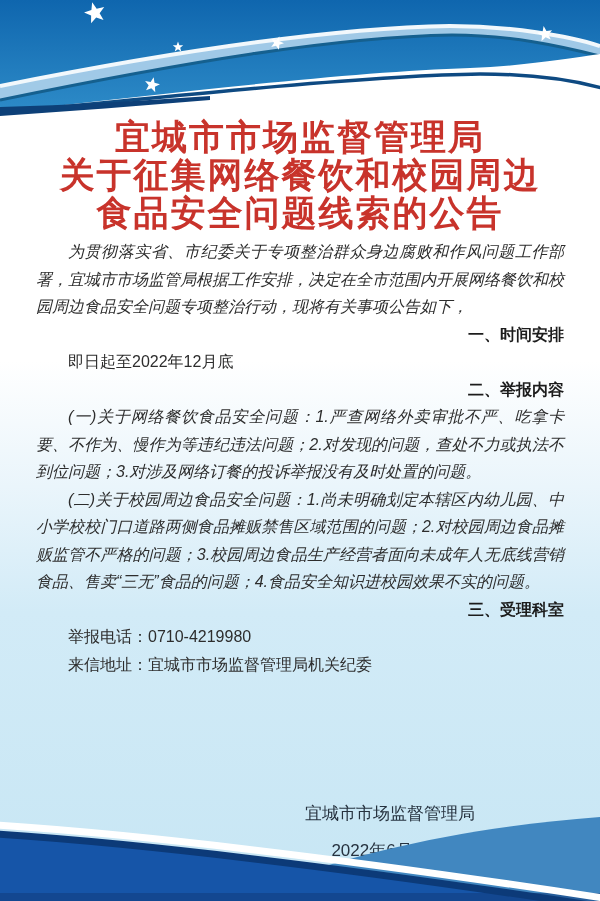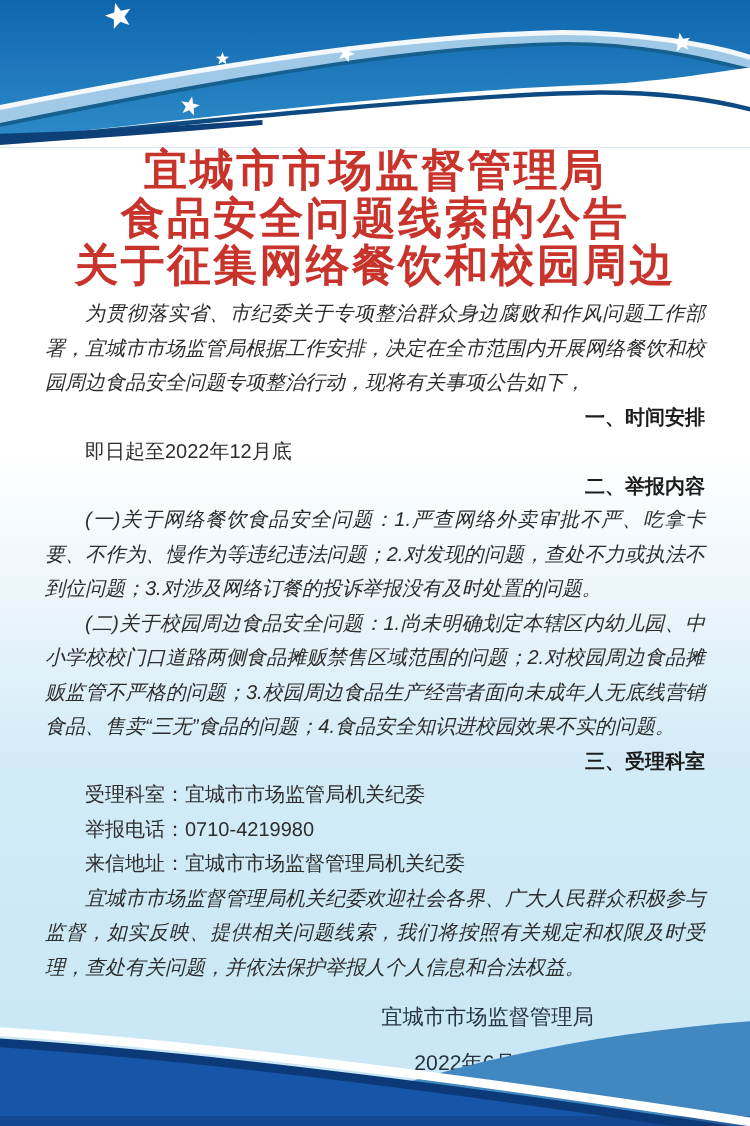--- a/index.html
+++ b/index.html
@@ -63,8 +63,8 @@
 <div class="content">
   <h1 class="poster-title">
     <span style="display:block">宜城市市场监督管理局</span>
+    <span style="display:block">关于征集网络餐饮和校园周边</span>
     <span style="display:block">食品安全问题线索的公告</span>
-    <span style="display:block">关于征集网络餐饮和校园周边</span>
   </h1>
 
   <p class="para">为贯彻落实省、市纪委关于专项整治群众身边腐败和作风问题工作部署，宜城市市场监管局根据工作安排，决定在全市范围内开展网络餐饮和校园周边食品安全问题专项整治行动，现将有关事项公告如下，</p>

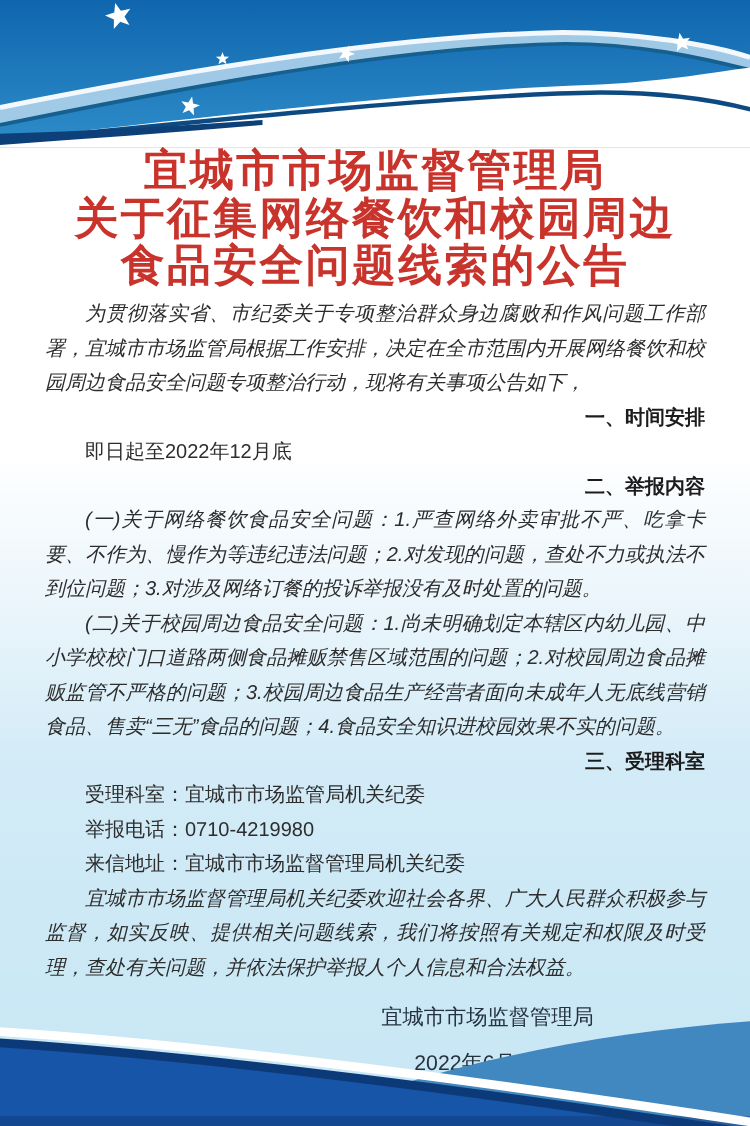--- a/index.html
+++ b/index.html
@@ -77,7 +77,6 @@
   <p class="para">(二)关于校园周边食品安全问题：1.尚未明确划定本辖区内幼儿园、中小学校校门口道路两侧食品摊贩禁售区域范围的问题；2.对校园周边食品摊贩监管不严格的问题；3.校园周边食品生产经营者面向未成年人无底线营销食品、售卖“三无”食品的问题；4.食品安全知识进校园效果不实的问题。</p>
 
   <p class="heading">三、受理科室</p>
-  <p class="plainline">受理科室：宜城市市场监管局机关纪委</p>
   <p class="plainline">举报电话：0710-4219980</p>
   <p class="plainline">来信地址：宜城市市场监督管理局机关纪委</p>
 

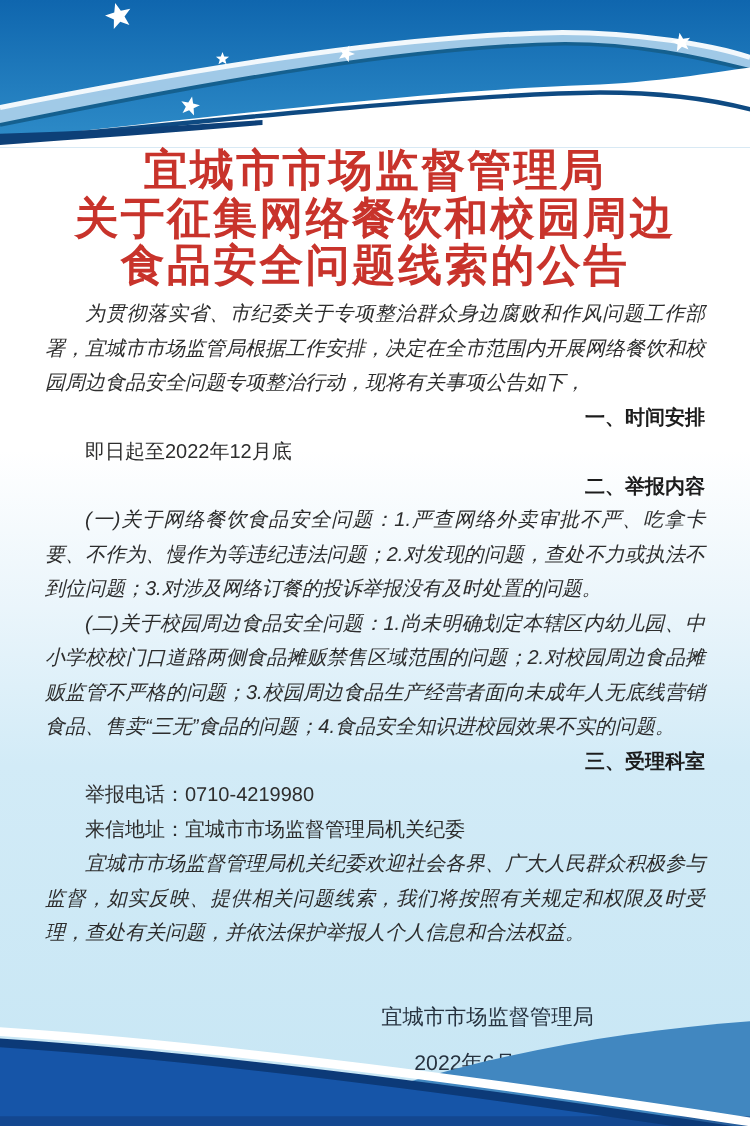--- a/index.html
+++ b/index.html
@@ -80,7 +80,6 @@
   <p class="plainline">举报电话：0710-4219980</p>
   <p class="plainline">来信地址：宜城市市场监督管理局机关纪委</p>
 
-  <p class="para">宜城市市场监督管理局机关纪委欢迎社会各界、广大人民群众积极参与监督，如实反映、提供相关问题线索，我们将按照有关规定和权限及时受理，查处有关问题，并依法保护举报人个人信息和合法权益。</p>
 </div>
 
 <div class="footer-block">

